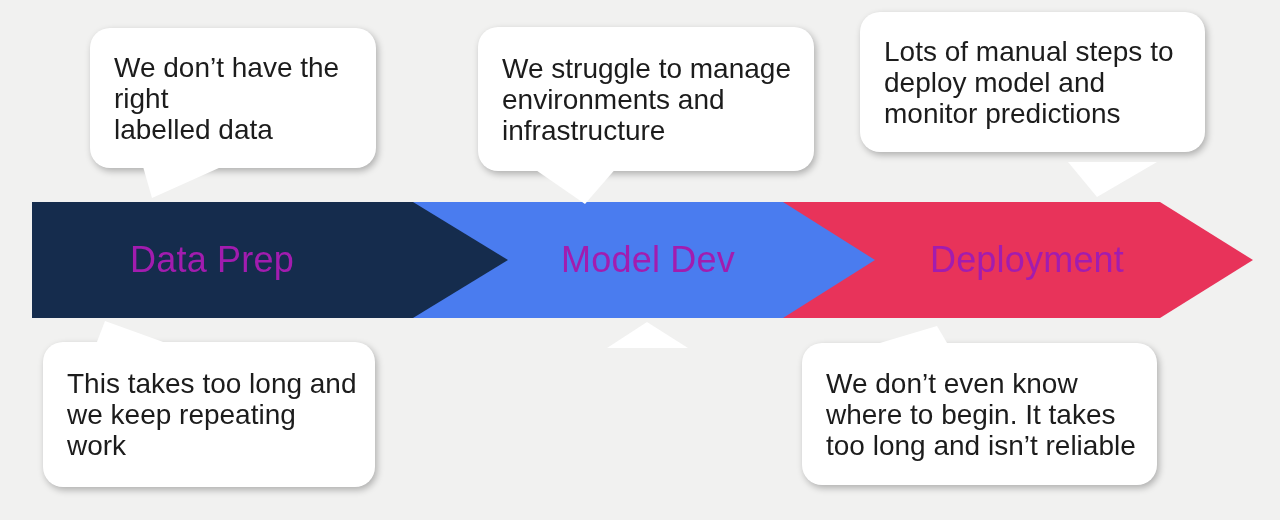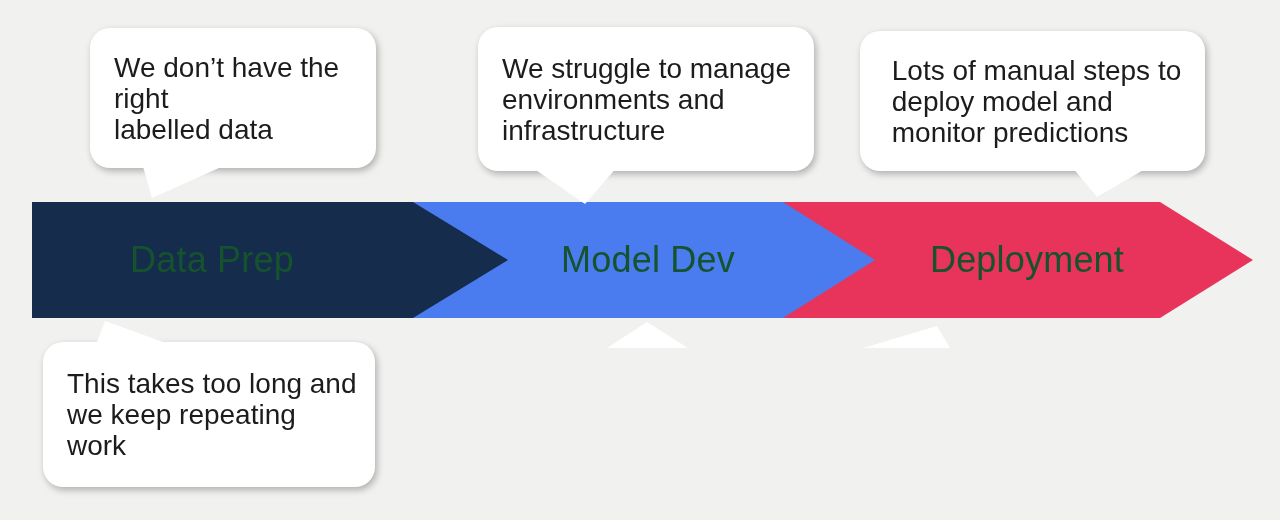--- a/index.html
+++ b/index.html
@@ -67,7 +67,7 @@
   }
   .bubble-t0 { left: 90px;  top: 28px;  width: 286px; height: 140px; }
   .bubble-t1 { left: 478px; top: 27px;  width: 336px; height: 144px; }
-  .bubble-t2 { left: 860px; top: 31px;  width: 345px; height: 140px; justify-content: center; }
+  .bubble-t2 { left: 860px; top: 12px;  width: 345px; height: 140px; }
   .bubble-b0 { left: 43px;  top: 342px; width: 332px; height: 145px; }
   .bubble-b1 { left: 413px; top: 343px; width: 335px; height: 144px; }
   .bubble-b2 { left: 802px; top: 343px; width: 355px; height: 142px; }

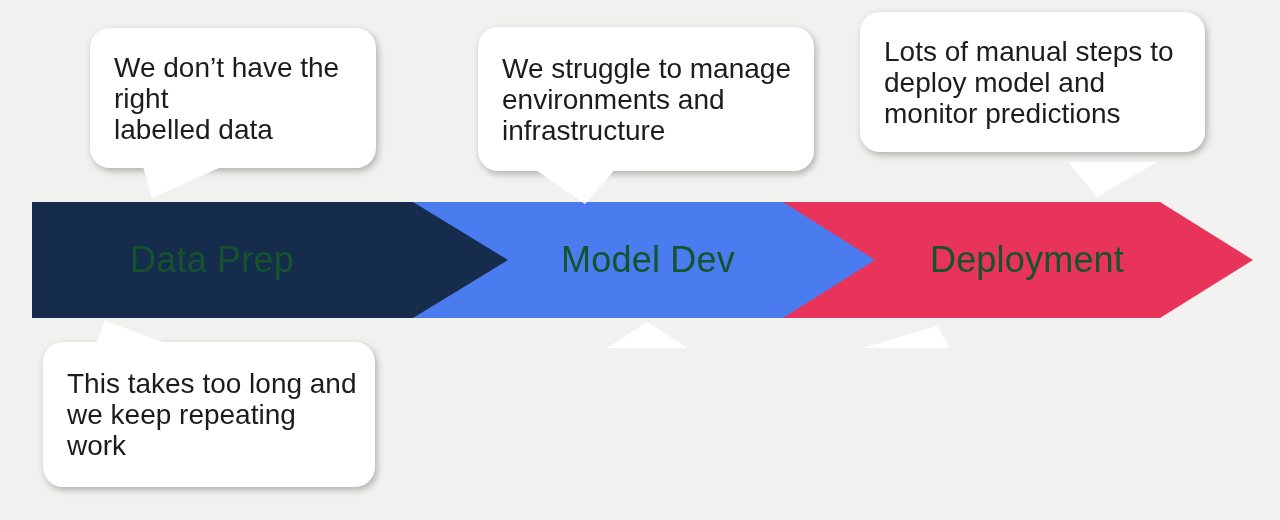--- a/index.html
+++ b/index.html
@@ -36,7 +36,7 @@
     position: absolute;
     top: 260px;
     transform: translate(-50%, -50%);
-    color: #14532d;
+    color: #a21caf;
     font-size: 36px;
     font-weight: 400;
     white-space: nowrap;

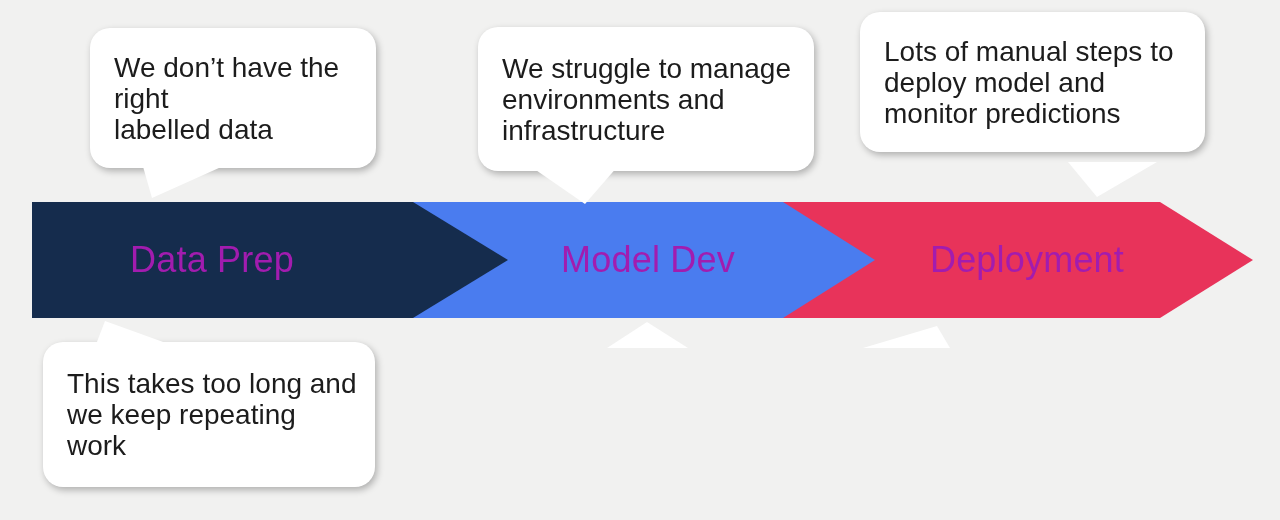--- a/index.html
+++ b/index.html
@@ -115,6 +115,11 @@
 we keep repeating
 work</p>
   </div>
+  <div class="bubble bubble-b2">
+    <p>We don’t even know
+where to begin. It takes
+too long and isn’t reliable</p>
+  </div>
 
   <svg class="tails" viewBox="0 0 1280 520" xmlns="http://www.w3.org/2000/svg">
     <polygon points="142,163 152,198 230,163"></polygon>

